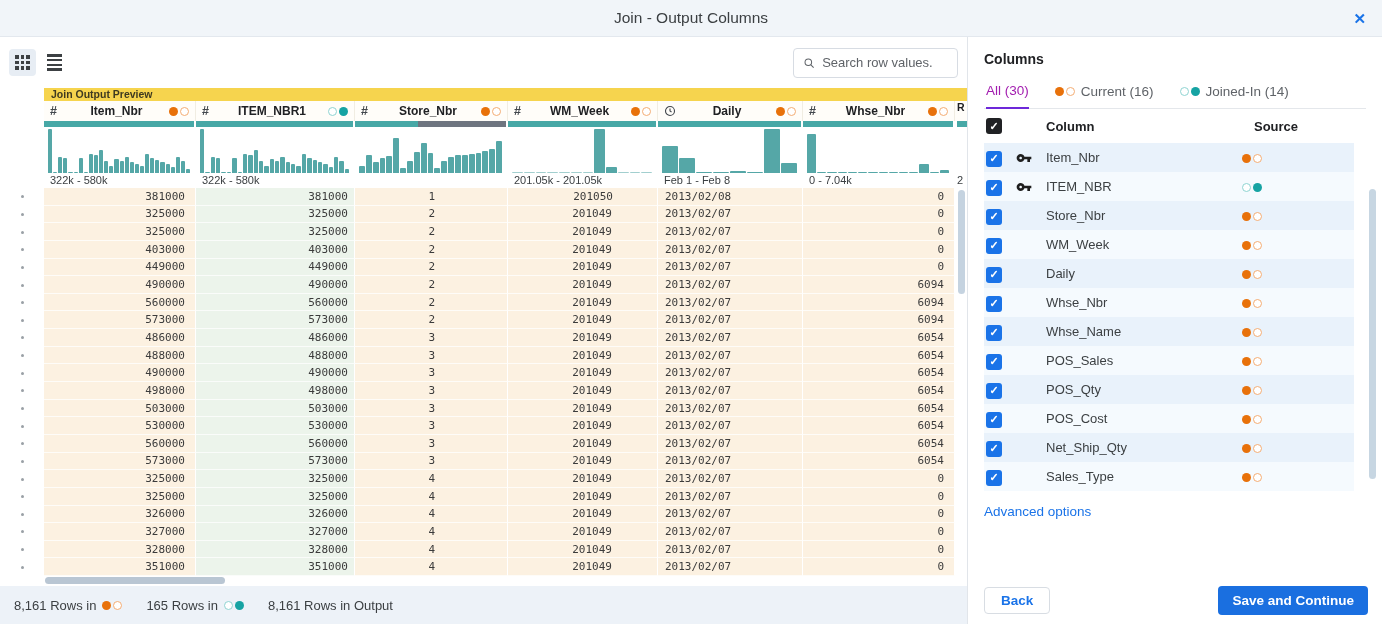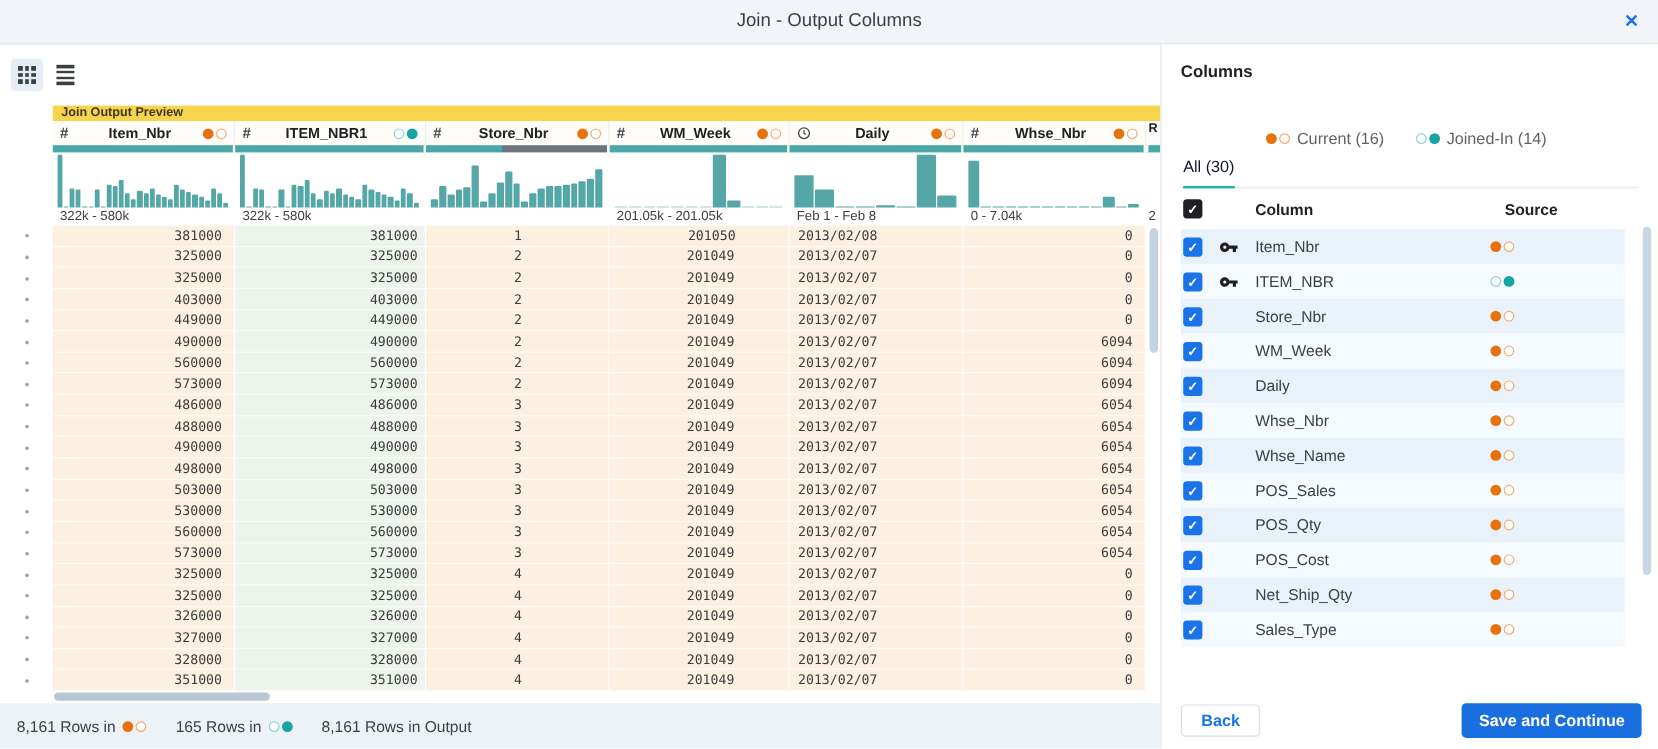--- a/index.html
+++ b/index.html
@@ -146,6 +146,13 @@
               <i></i>
             </span>
         </span>
+        <div class="search-box">
+          <svg width="14" height="14" viewBox="0 0 24 24" fill="none" stroke="#5f6368" stroke-width="2">
+              <circle cx="10.5" cy="10.5" r="6.5"></circle>
+              <path d="M15.5 15.5L21 21"></path>
+            </svg>
+          <input placeholder="Search row values." style="">
+        </div>
       </div>
 
       <div class="preview">

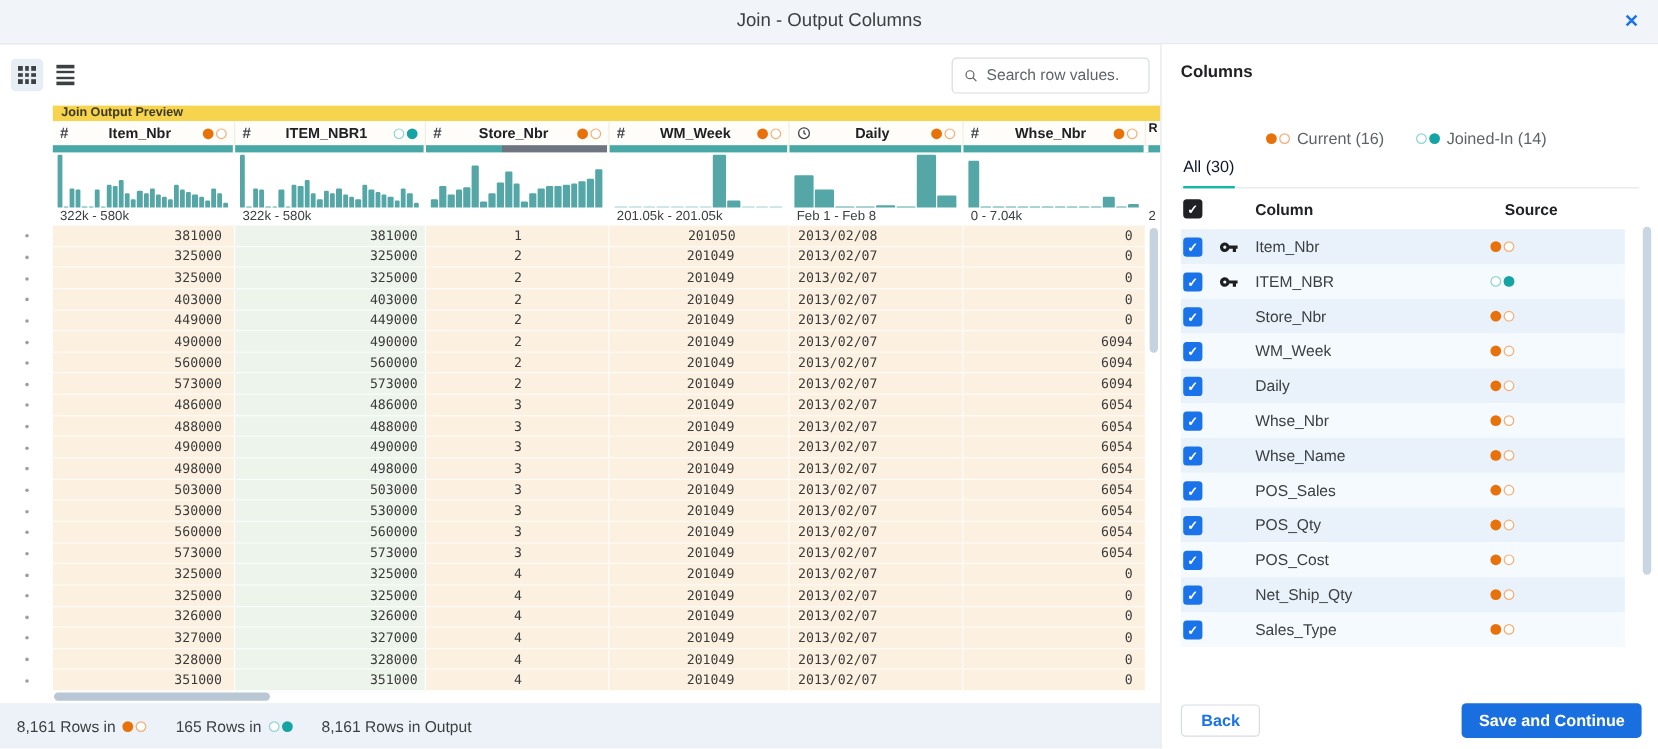--- a/index.html
+++ b/index.html
@@ -90,7 +90,7 @@
   .panel-search input::placeholder { color:#5f6368; }
   .tabs { display:flex; gap:26px; margin-top:16px; border-bottom:1px solid #e4e7eb; padding:0 2px; }
   .tab { font-size:13.5px; color:#5f6368; padding-bottom:9px; display:inline-flex; align-items:center; gap:6px; cursor:pointer; }
-  .tab.active { color:#0f172a; border-bottom:2px solid #14b8a6; margin-bottom:-1px;margin-top:48px; }
+  .tab.active { color:#a21caf; border-bottom:2px solid #6d28d9; margin-bottom:-1px; }
   .list-header { height:34px; display:flex; align-items:center; font-size:13px; font-weight:700; color:#202124; padding-left:2px; }
   .lh-cb { width:30px; }
   .lh-key { width:30px; }

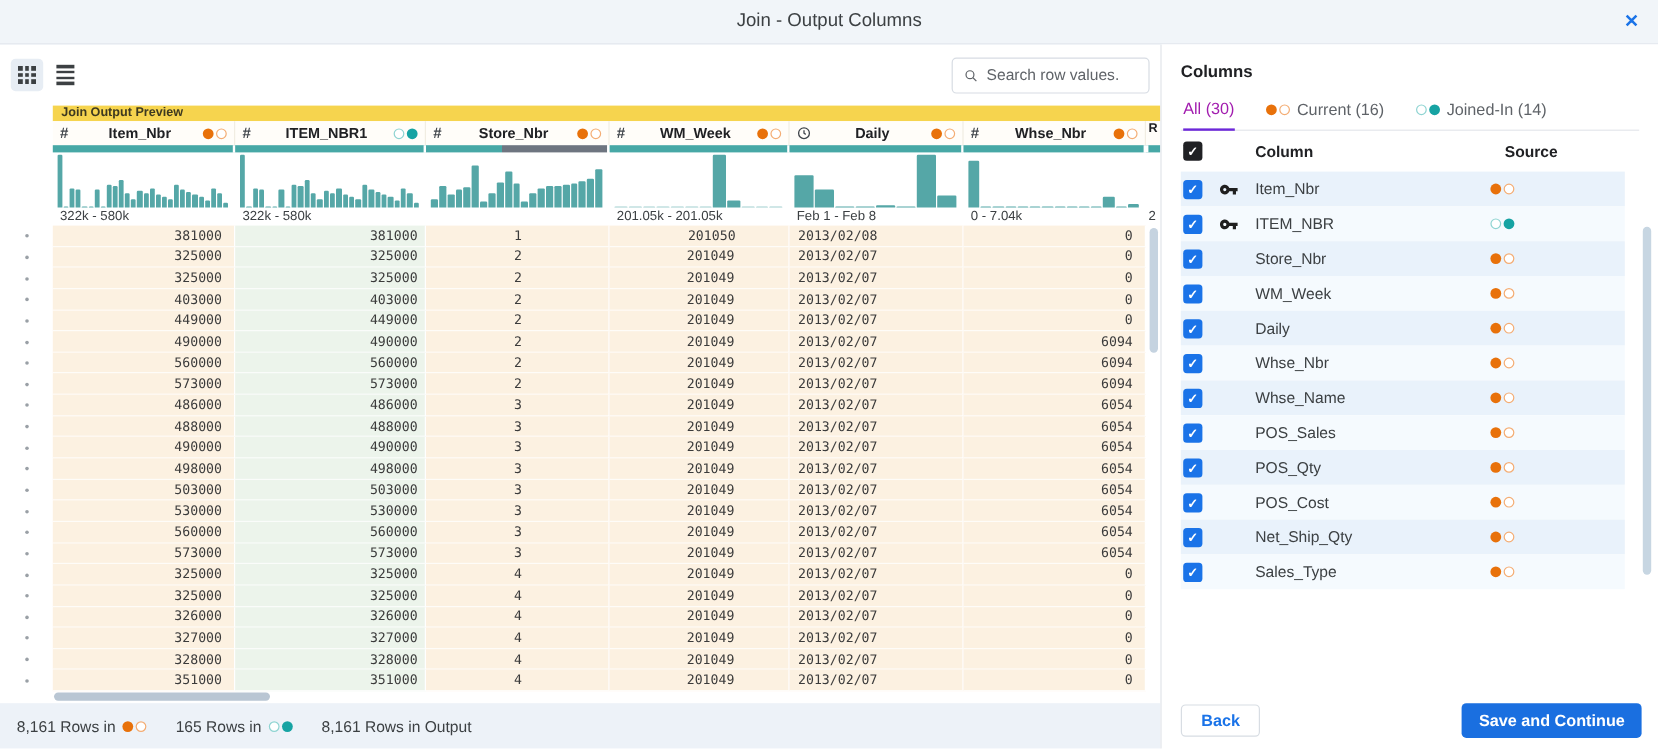--- a/index.html
+++ b/index.html
@@ -771,6 +771,7 @@
           </div>
         </div>
       <div class="list-thumb"></div>
+      <div class="adv-link">Advanced options</div>
       <div class="panel-footer">
         <button class="btn-back">Back</button>
         <button class="btn-save">Save and Continue</button>

